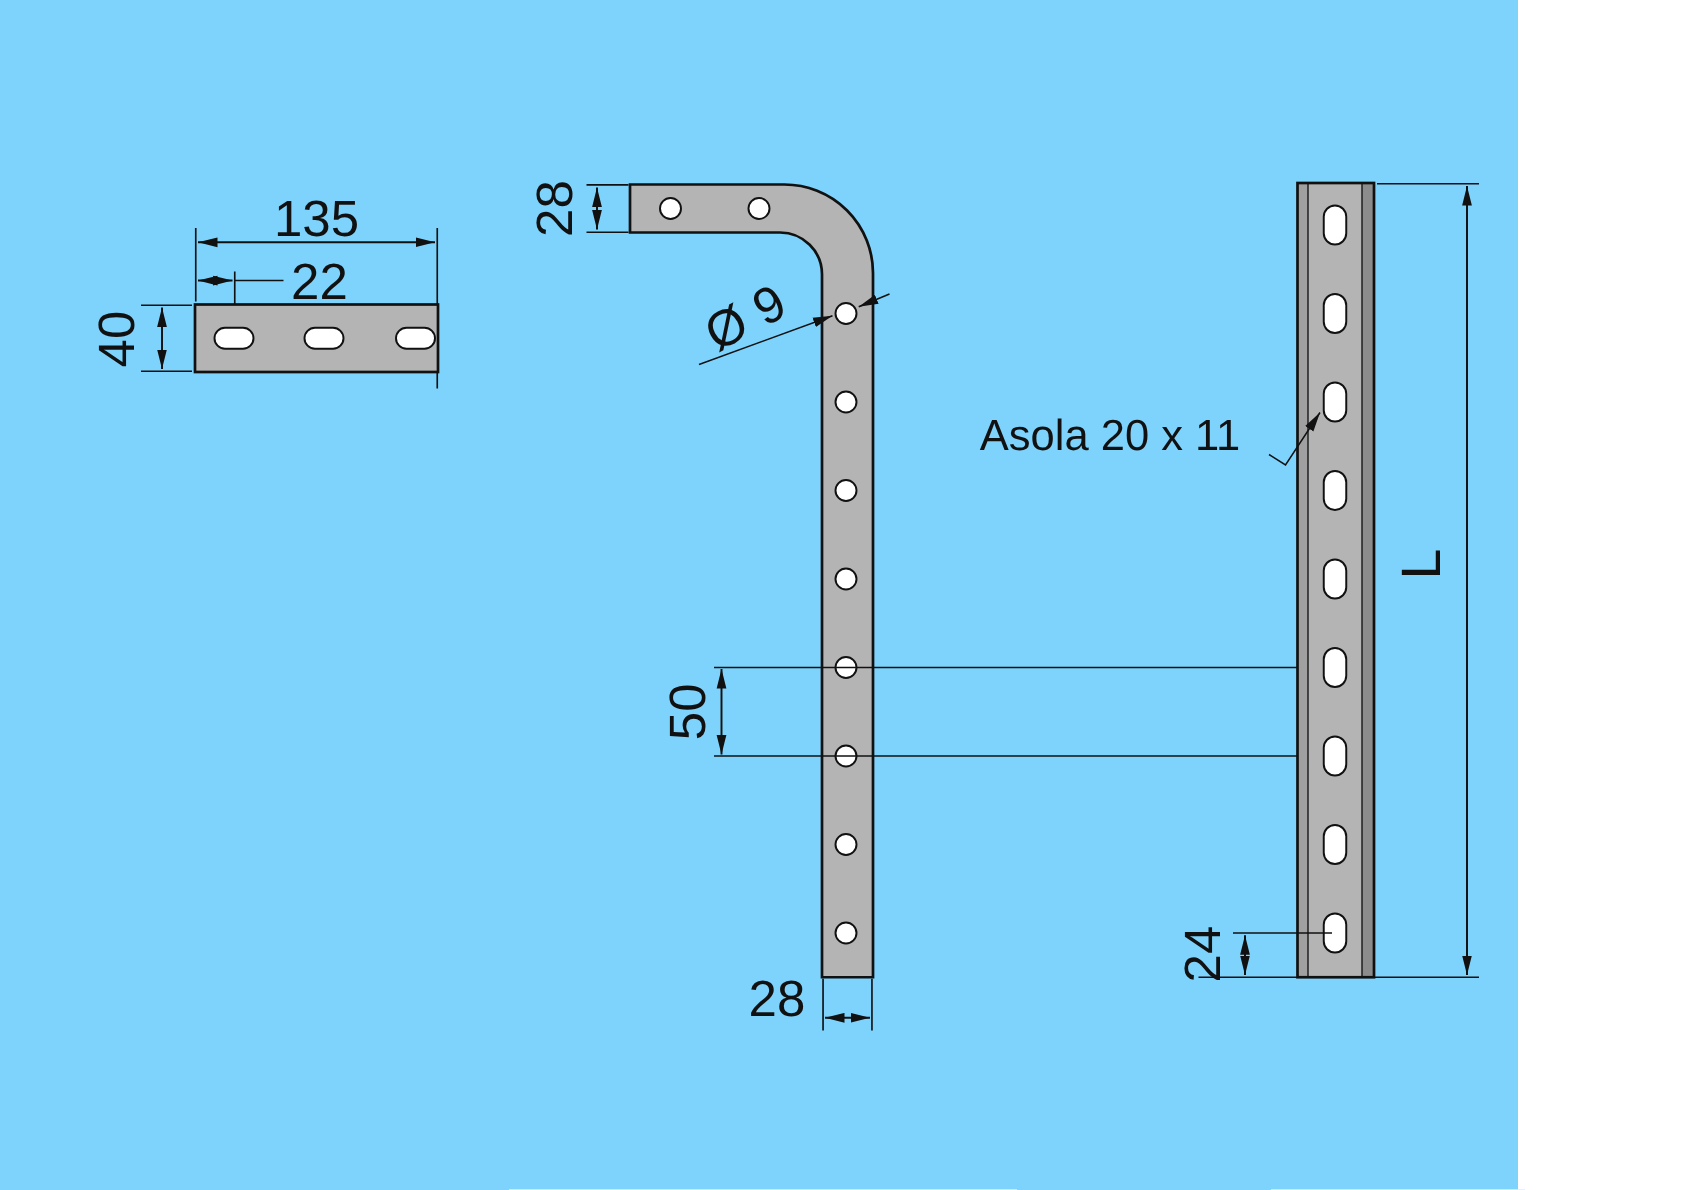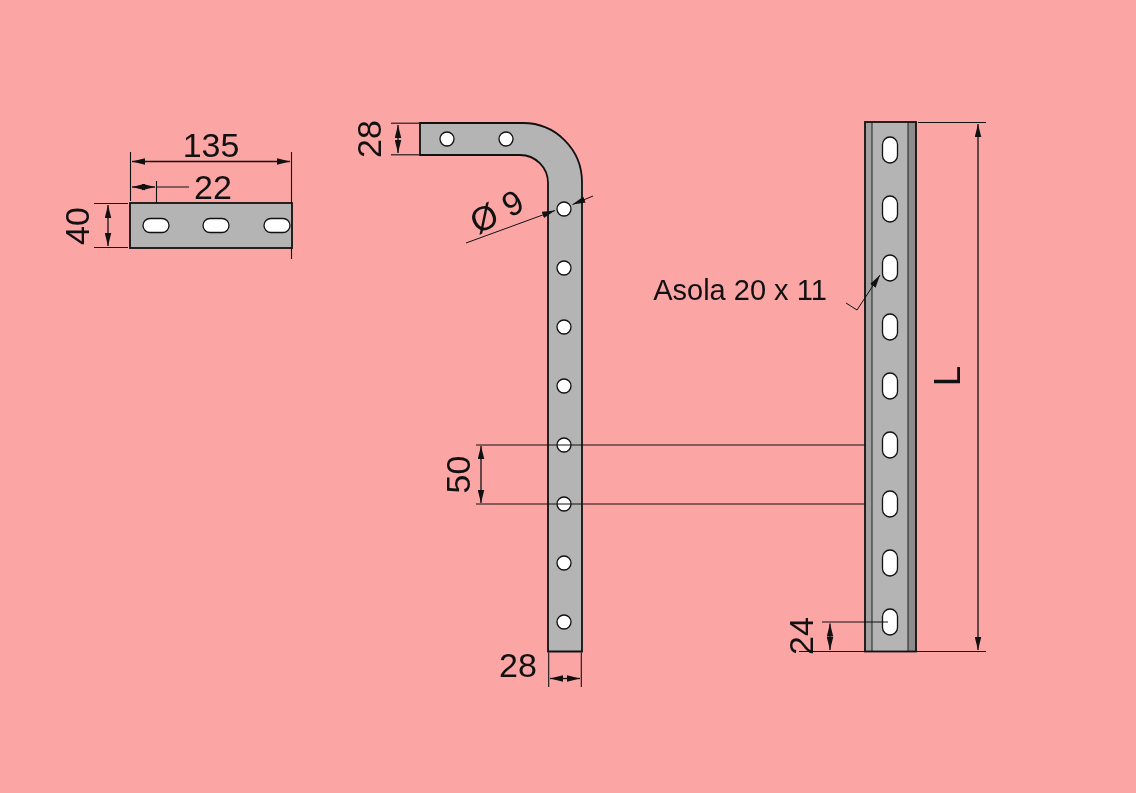--- a/index.html
+++ b/index.html
@@ -3,7 +3,7 @@
 <meta charset="utf-8">
 <style>
   html,body{margin:0;padding:0;background:#ffffff;}
-  .stage{width:1136px;height:793px;position:relative;background:#fca5a5;overflow:hidden;}
+  .stage{width:1012px;height:793px;position:relative;background:#7dd3fc;overflow:hidden;}
   svg{display:block;}
   svg text{fill:#111;stroke:none;font-family:"Liberation Sans",sans-serif;}
   .dim-label{font-size:34px;}

